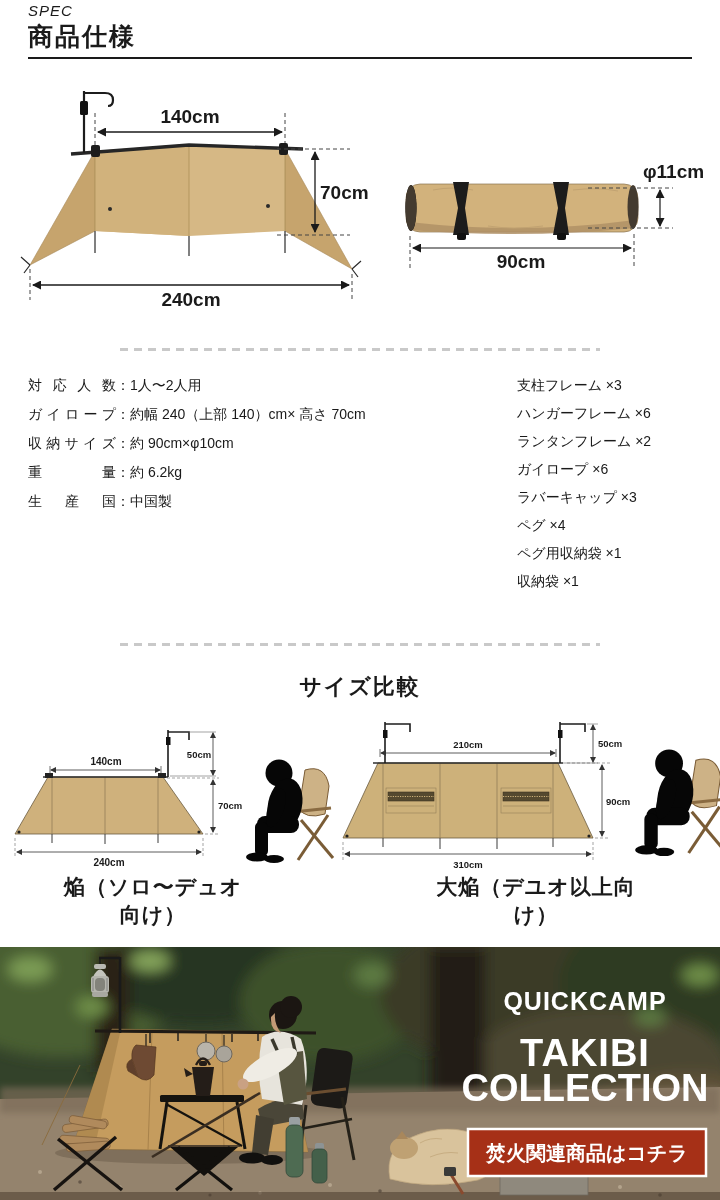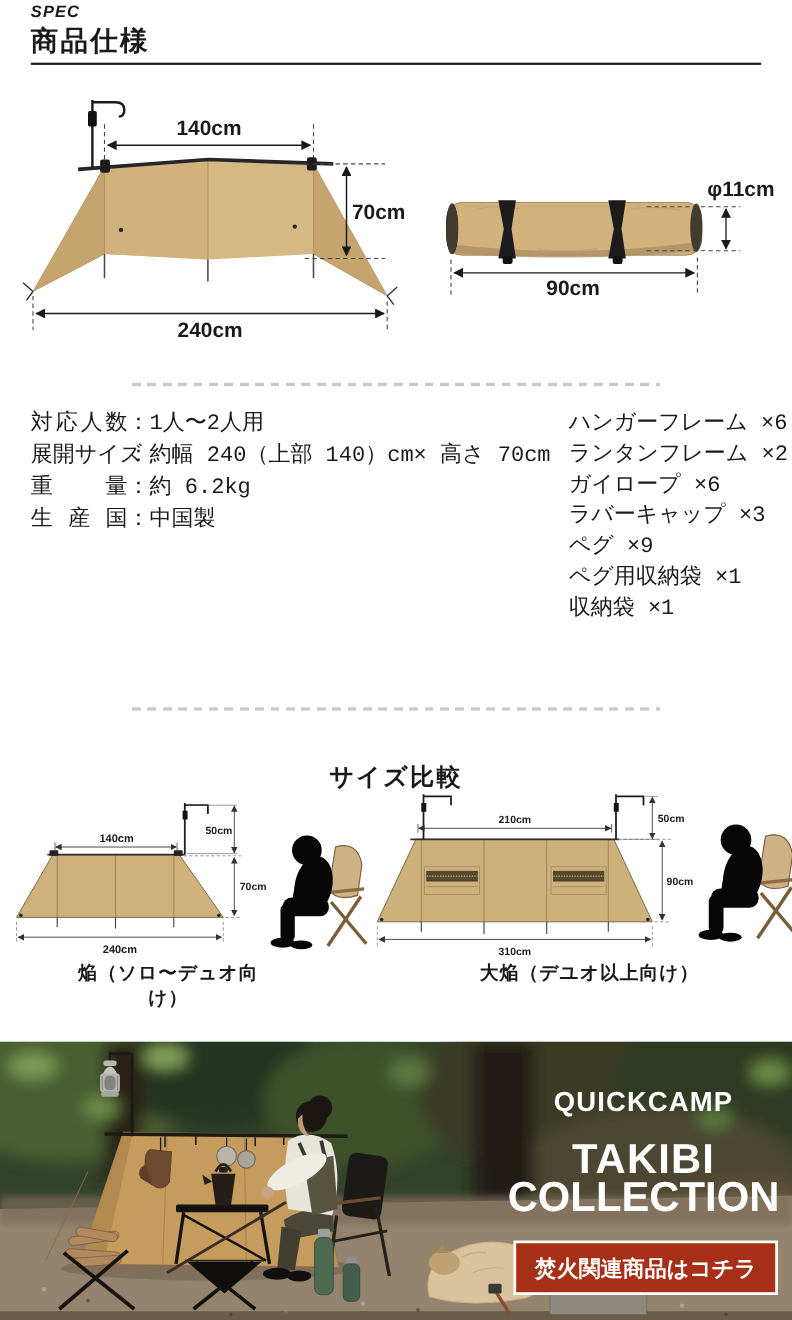--- a/index.html
+++ b/index.html
@@ -8,7 +8,7 @@
   .abs{position:absolute;}
 
   
-  .eyebrow{left:28px;top:2px;font-size:15px;font-style:italic;font-weight:700;letter-spacing:1px;}
+  .eyebrow{left:28px;top:2px;font-size:15px;font-style:italic;font-weight:400;letter-spacing:1px;}
   .page-title{left:28px;top:20px;font-size:25px;font-weight:bold;letter-spacing:2px;font-family:Liberation Serif, serif;}
   .title-rule{left:28px;top:57px;width:664px;height:0;border-top:2px solid #1a1a1a;}
 

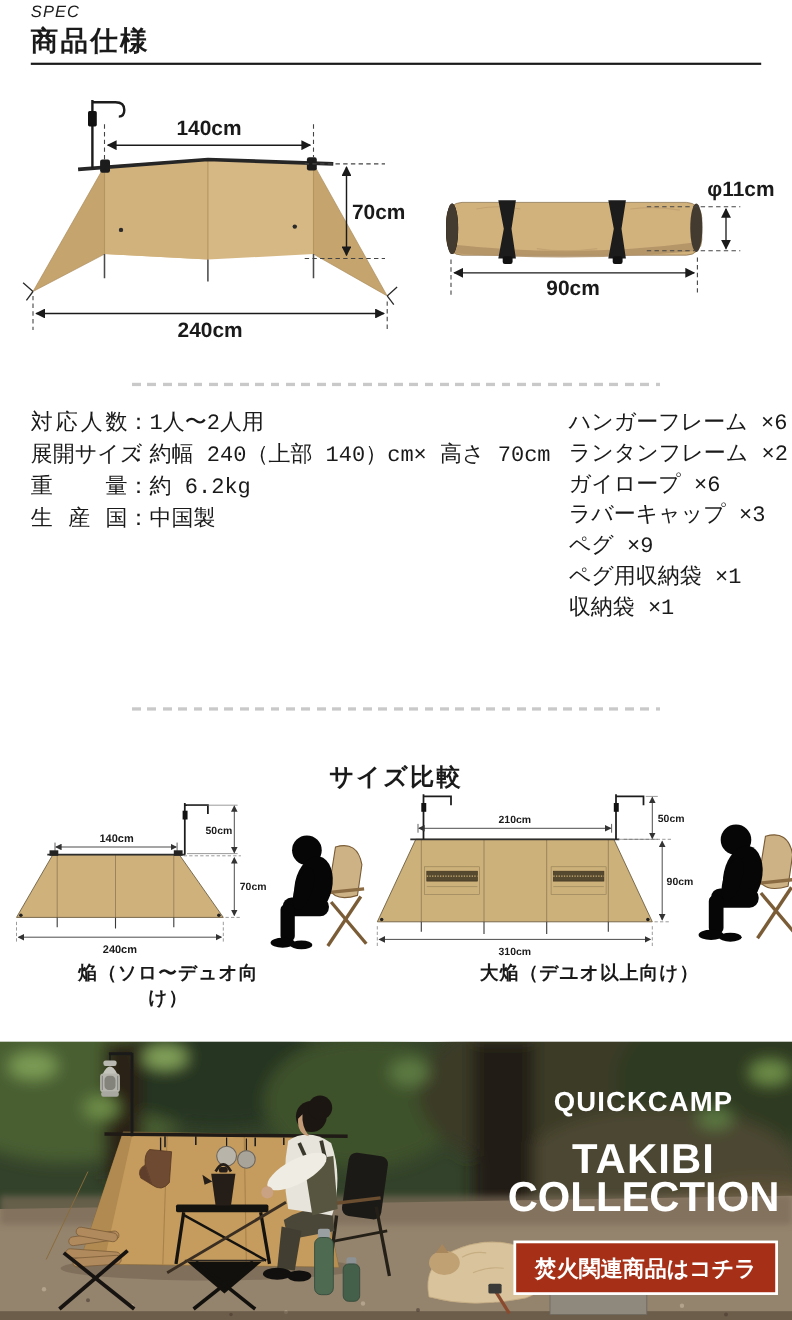--- a/index.html
+++ b/index.html
@@ -17,7 +17,7 @@
      background:repeating-linear-gradient(90deg,#c9c9c9 0 8px,transparent 8px 14px);}
 
   
-  .spec-col{font-size:20px;line-height:29px;white-space:nowrap;font-family:Liberation Mono, monospace;}
+  .spec-col{font-size:14px;line-height:29px;white-space:nowrap;}
   .spec-row{height:29px;}
   .spec-col-right .spec-row{height:28px;}
   .spec-label{display:inline-block;width:88px;text-align:justify;text-align-last:justify;vertical-align:top;}

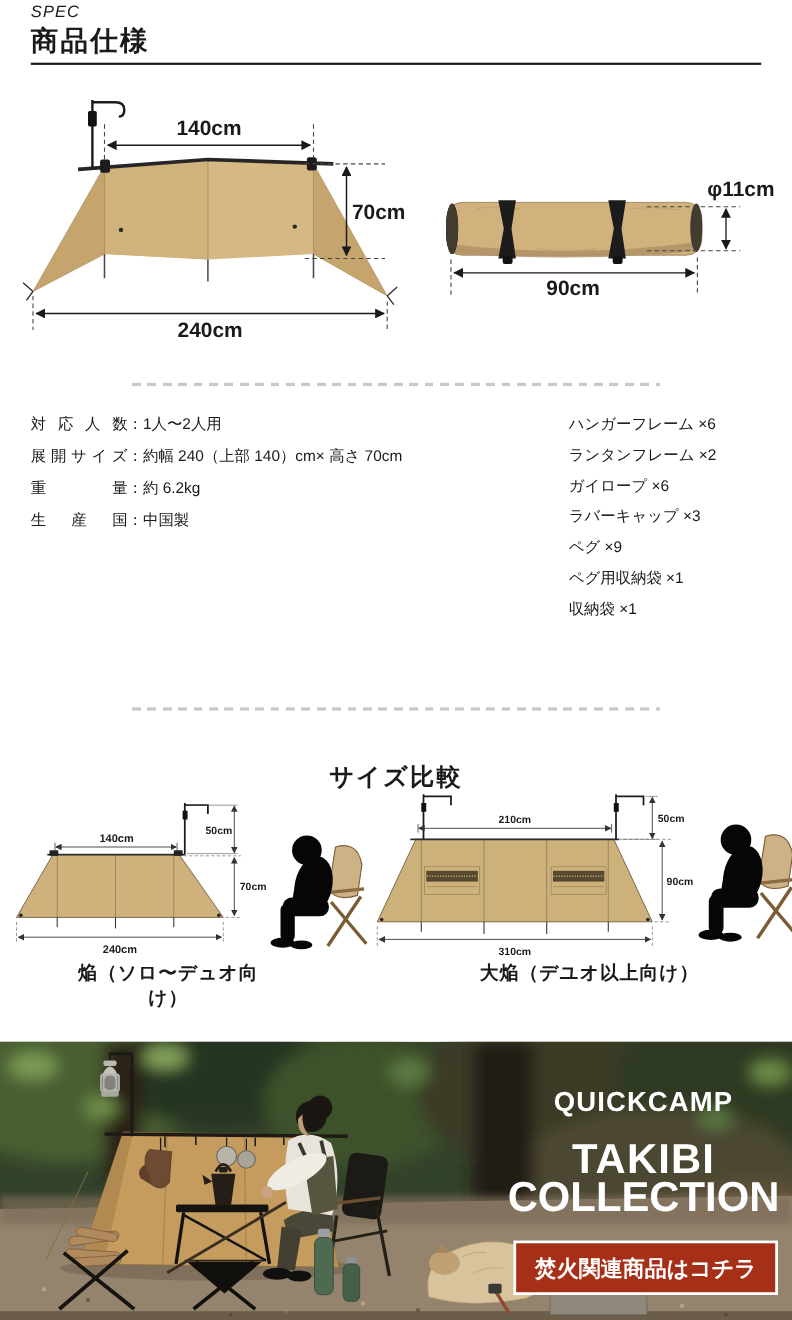--- a/index.html
+++ b/index.html
@@ -150,6 +150,7 @@
   </div>
 
   <div class="abs spec-col spec-col-right" style="left:440px;top:371px">
+    <div class="spec-row indent">支柱フレーム ×3</div>
     <div class="spec-row indent">ハンガーフレーム ×6</div>
     <div class="spec-row indent">ランタンフレーム ×2</div>
     <div class="spec-row indent">ガイロープ ×6</div>

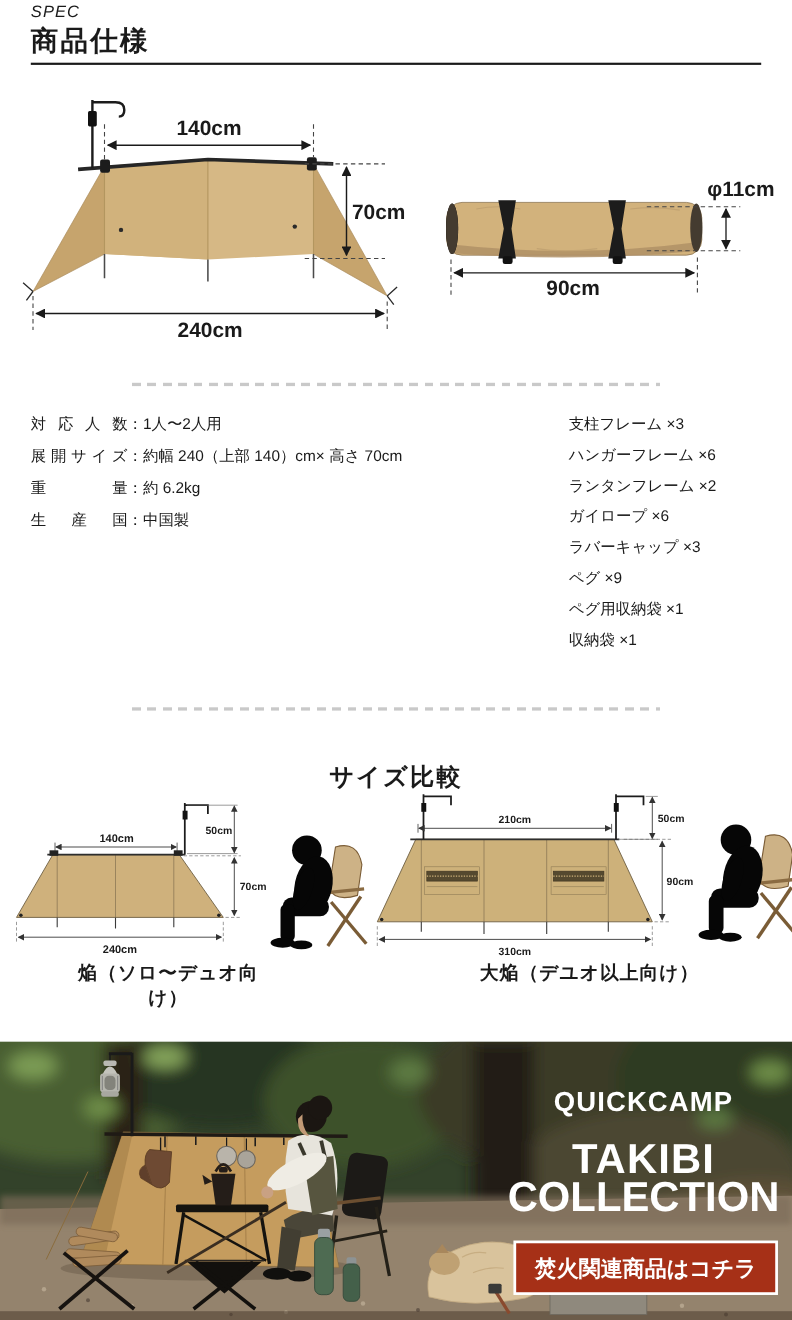--- a/index.html
+++ b/index.html
@@ -144,7 +144,7 @@
 
   <div class="abs spec-col spec-col-left" style="left:28px;top:371px">
     <div class="spec-row"><span class="spec-label">対応人数</span><span>：</span><span>1人〜2人用</span></div>
-    <div class="spec-row"><span class="spec-label">展開サイズ</span><span>：</span><span>約幅 240（上部 140）cm× 高さ 70cm</span></div>
+    <div class="spec-row"><span class="spec-label">ガイロープ</span><span>：</span><span>約幅 240（上部 140）cm× 高さ 70cm</span></div>
     <div class="spec-row"><span class="spec-label">重量</span><span>：</span><span>約 6.2kg</span></div>
     <div class="spec-row"><span class="spec-label">生産国</span><span>：</span><span>中国製</span></div>
   </div>

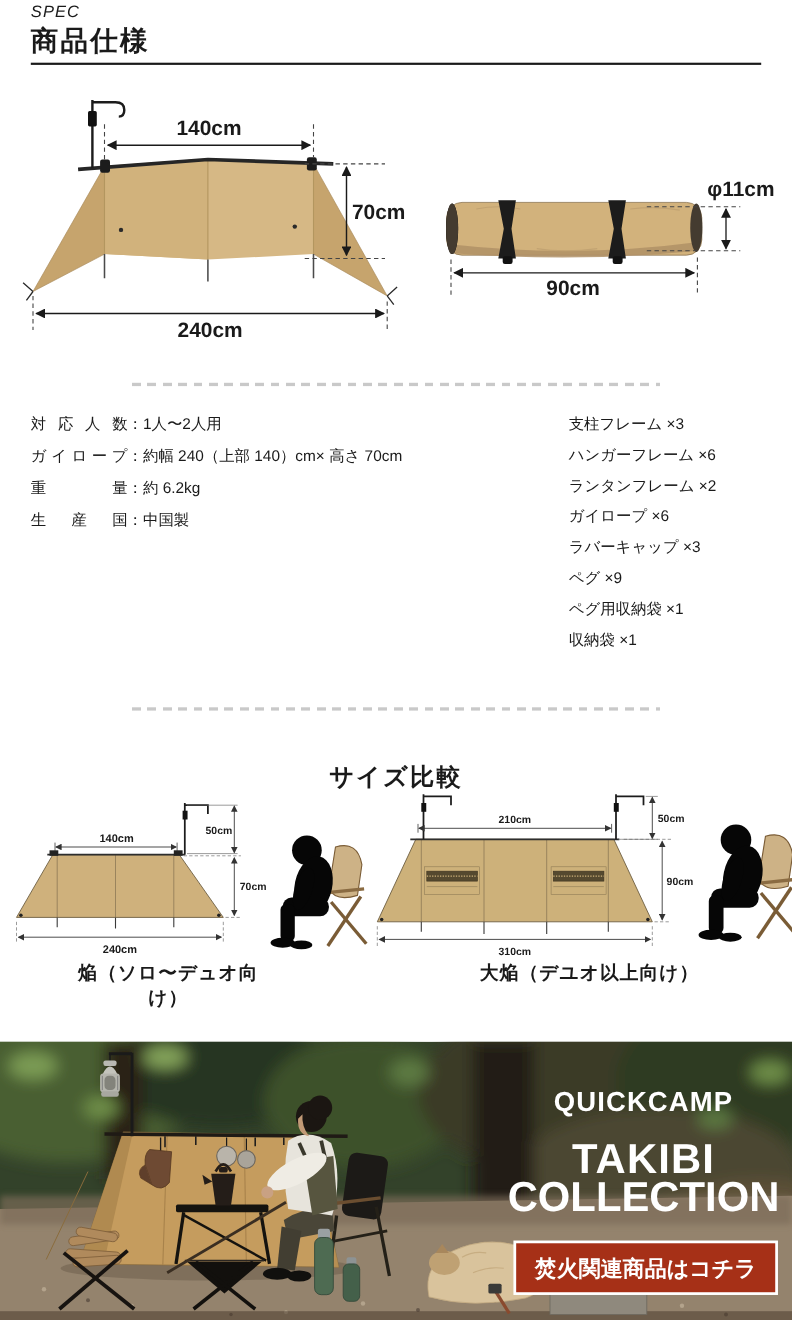--- a/index.html
+++ b/index.html
@@ -145,6 +145,7 @@
   <div class="abs spec-col spec-col-left" style="left:28px;top:371px">
     <div class="spec-row"><span class="spec-label">対応人数</span><span>：</span><span>1人〜2人用</span></div>
     <div class="spec-row"><span class="spec-label">ガイロープ</span><span>：</span><span>約幅 240（上部 140）cm× 高さ 70cm</span></div>
+    <div class="spec-row"><span class="spec-label">収納サイズ</span><span>：</span><span>約 90cm×φ10cm</span></div>
     <div class="spec-row"><span class="spec-label">重量</span><span>：</span><span>約 6.2kg</span></div>
     <div class="spec-row"><span class="spec-label">生産国</span><span>：</span><span>中国製</span></div>
   </div>

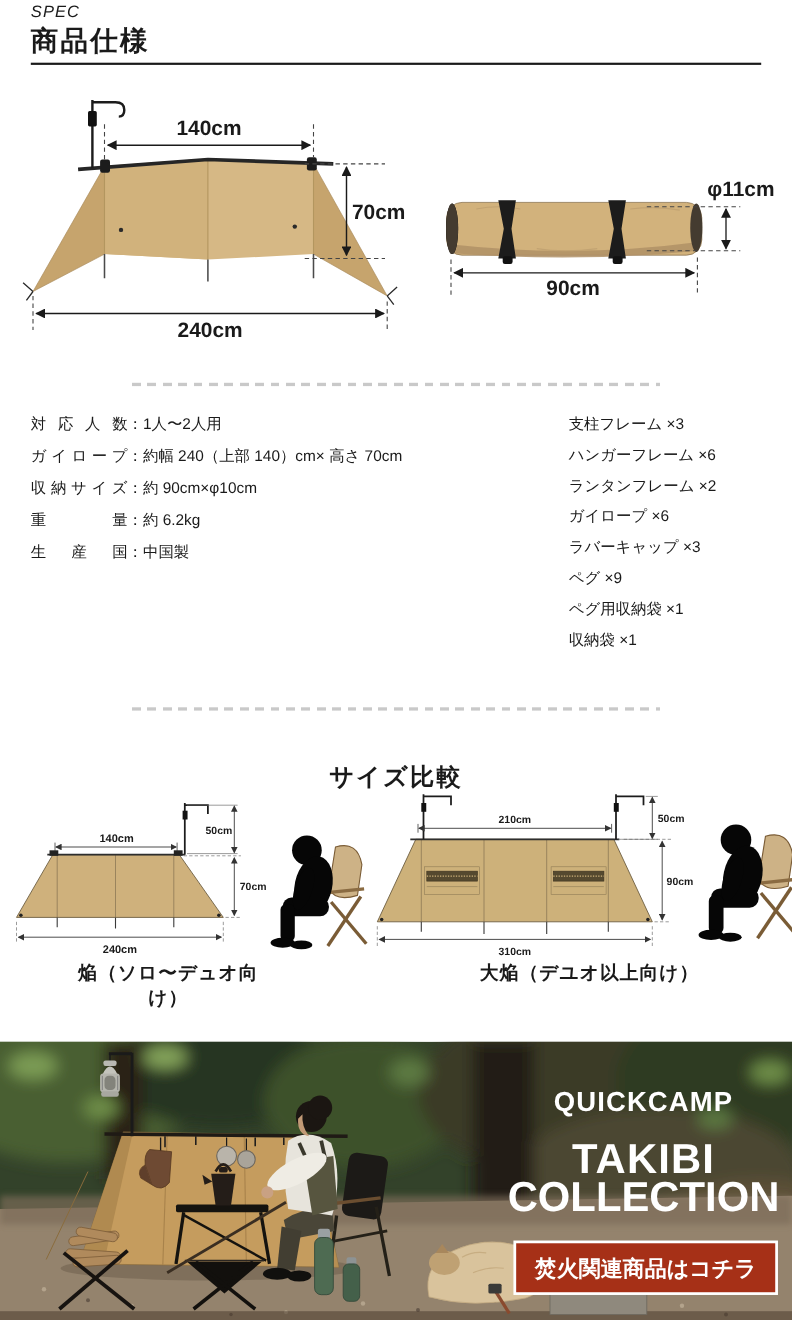--- a/index.html
+++ b/index.html
@@ -156,7 +156,7 @@
     <div class="spec-row indent">ランタンフレーム ×2</div>
     <div class="spec-row indent">ガイロープ ×6</div>
     <div class="spec-row indent">ラバーキャップ ×3</div>
-    <div class="spec-row indent">ペグ ×9</div>
+    <div class="spec-row indent">ペグ ×4</div>
     <div class="spec-row indent">ペグ用収納袋 ×1</div>
     <div class="spec-row indent">収納袋 ×1</div>
   </div>

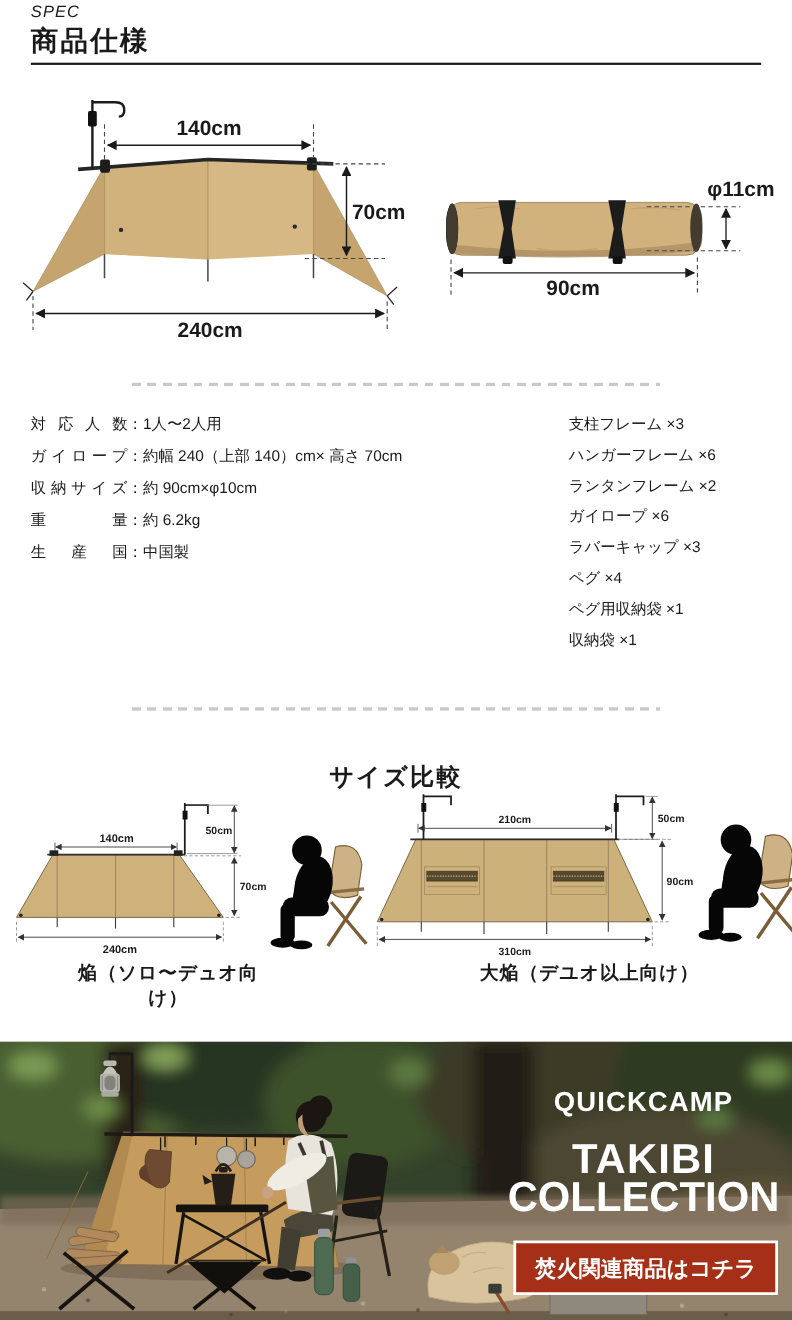--- a/index.html
+++ b/index.html
@@ -25,7 +25,7 @@
   .indent{padding-left:77px;}
   .cont-indent{padding-left:105px;}
 
-  .section-title{left:0;top:672px;width:720px;text-align:center;font-size:22px;font-weight:bold;letter-spacing:2px;margin-top:20px;}
+  .section-title{left:0;top:672px;width:720px;text-align:center;font-size:22px;font-weight:bold;letter-spacing:2px;}
 
   .caption{font-size:17px;font-weight:bold;text-align:center;letter-spacing:1px;}
 

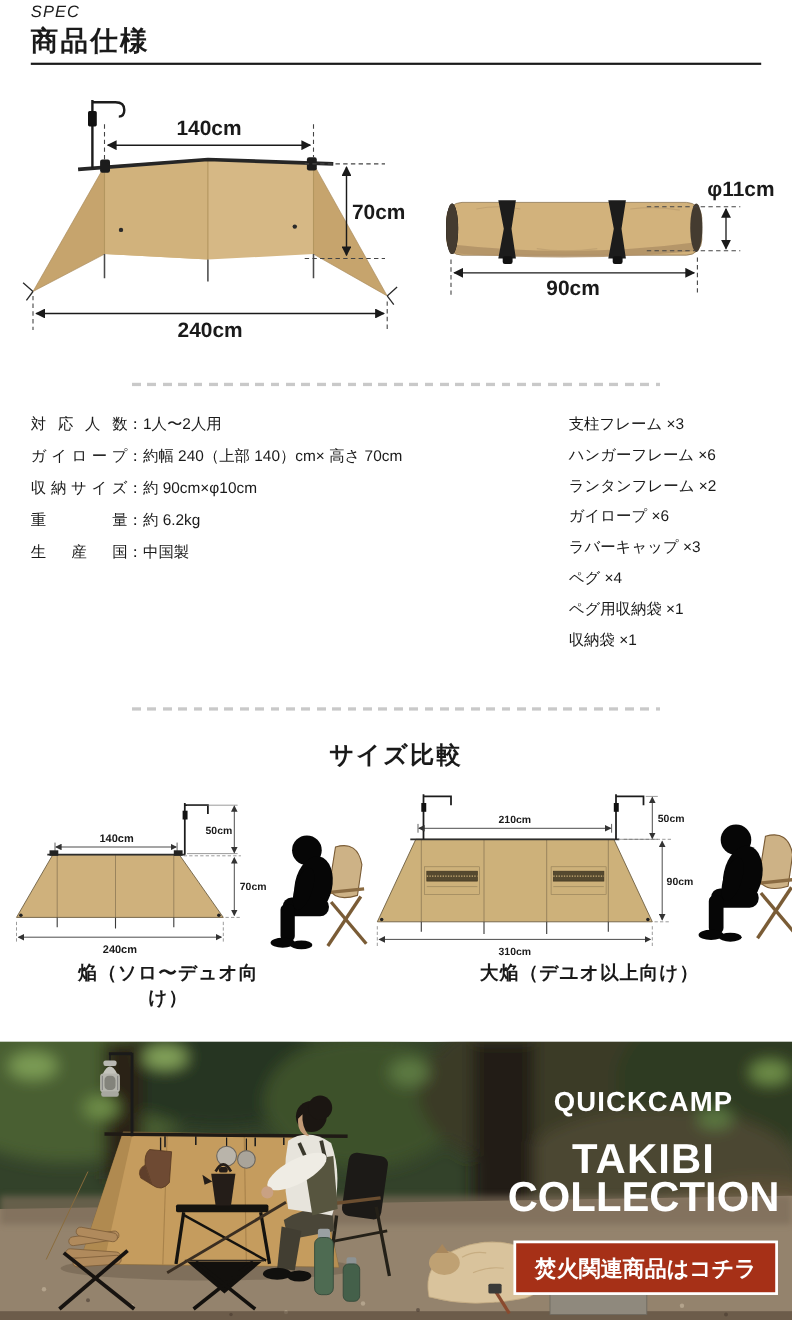--- a/index.html
+++ b/index.html
@@ -27,7 +27,7 @@
 
   .section-title{left:0;top:672px;width:720px;text-align:center;font-size:22px;font-weight:bold;letter-spacing:2px;}
 
-  .caption{font-size:17px;font-weight:bold;text-align:center;letter-spacing:1px;}
+  .caption{font-size:21px;font-weight:bold;text-align:center;letter-spacing:1px;}
 
   svg text{font-family:"Liberation Sans","DejaVu Sans",sans-serif;}
   .dimtxt{font-weight:bold;fill:#1a1a1a;}

